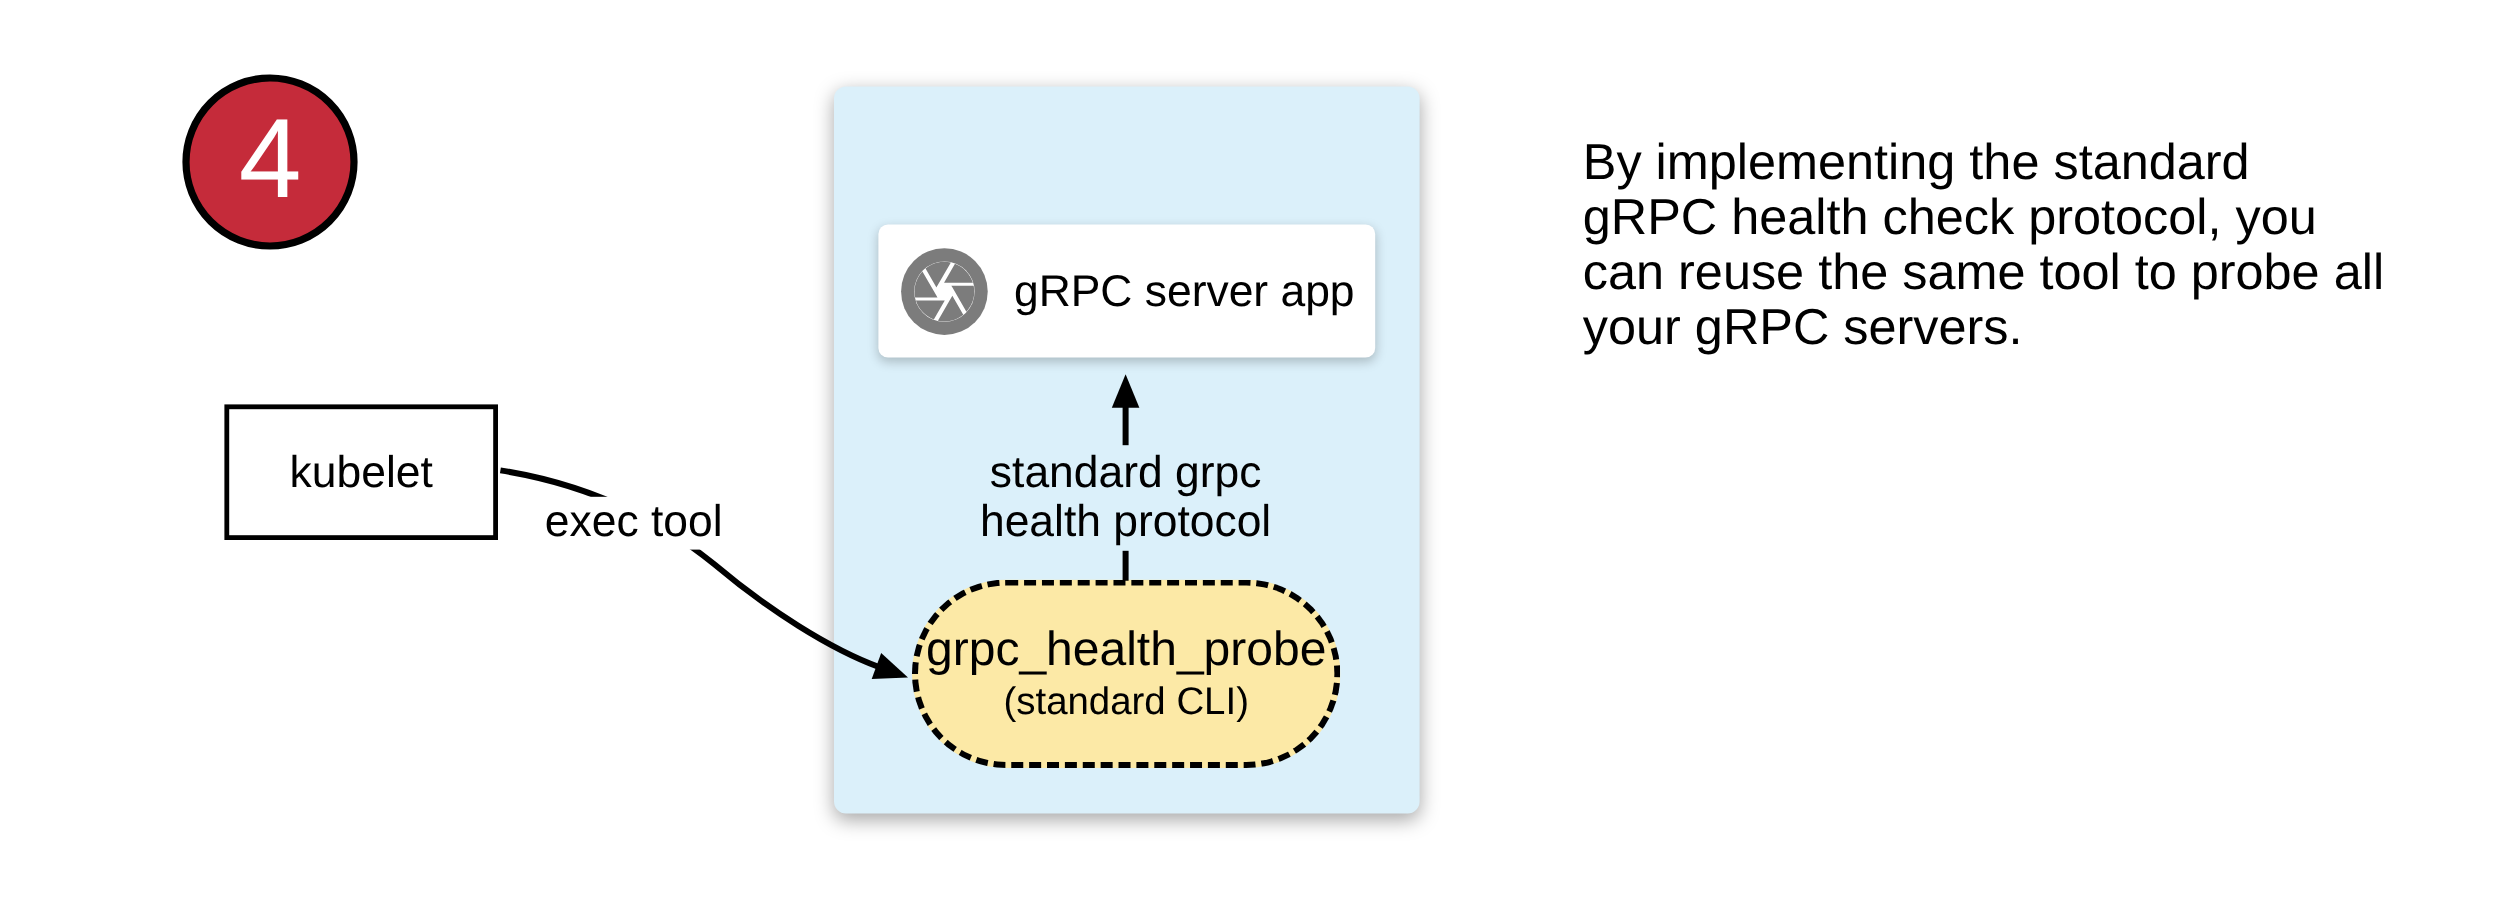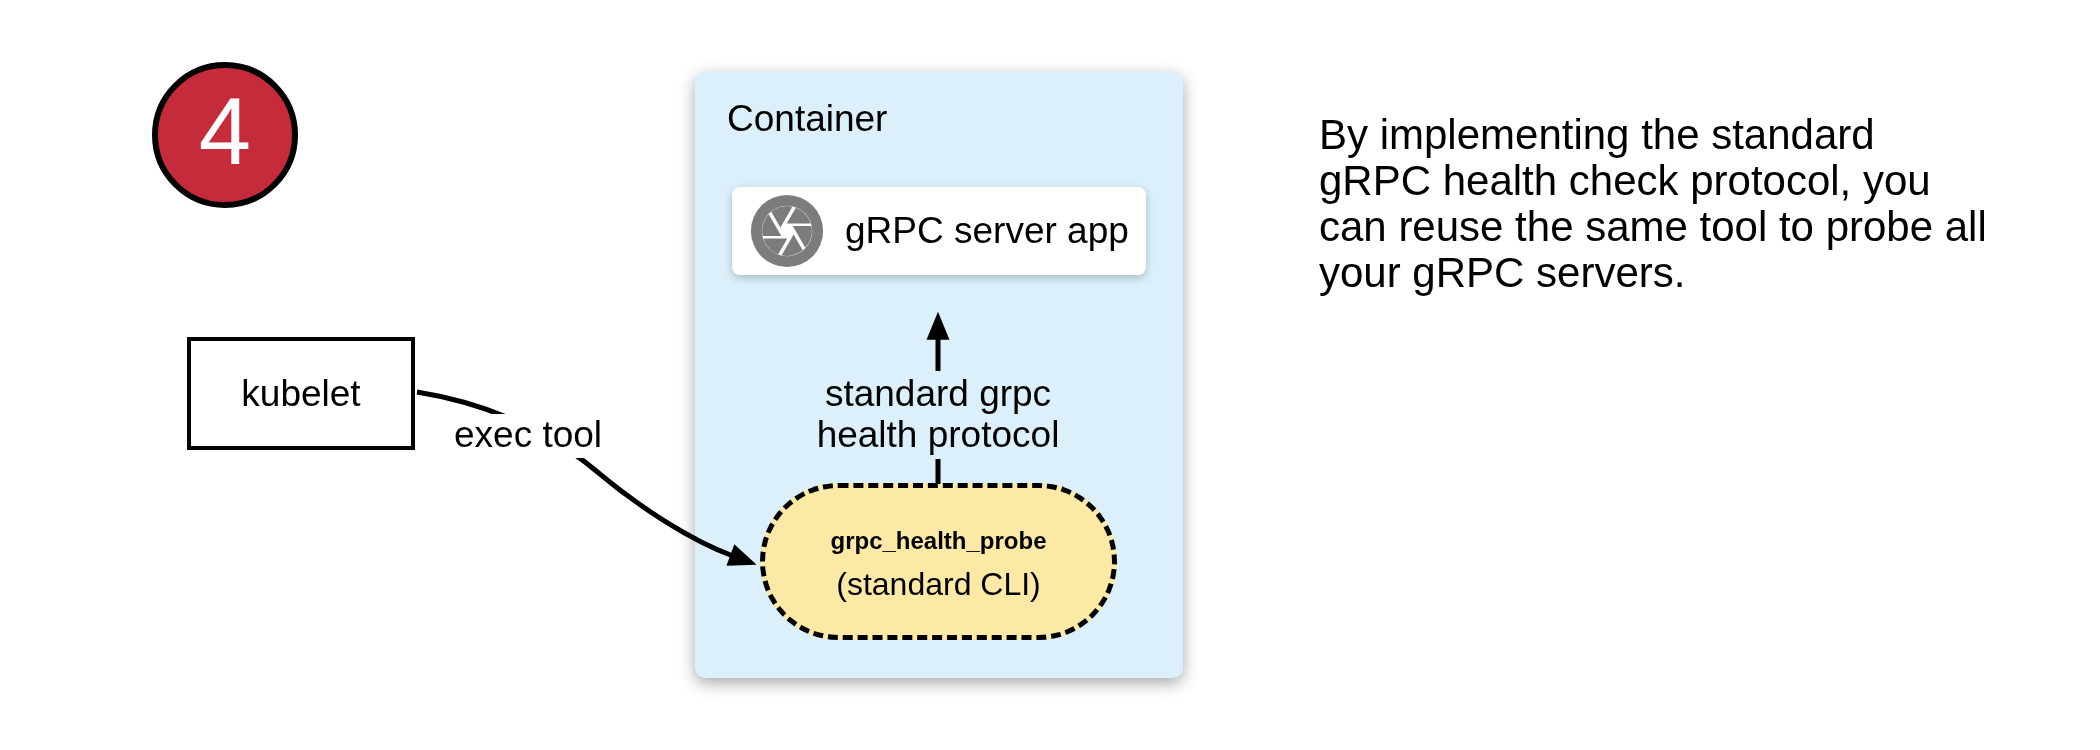--- a/index.html
+++ b/index.html
@@ -122,7 +122,6 @@
   </div>
 
   <div class="container-box">
-    <div class="container-title">Container</div>
 
     <div class="server-box">
       <svg class="aperture" viewBox="0 0 80 80">

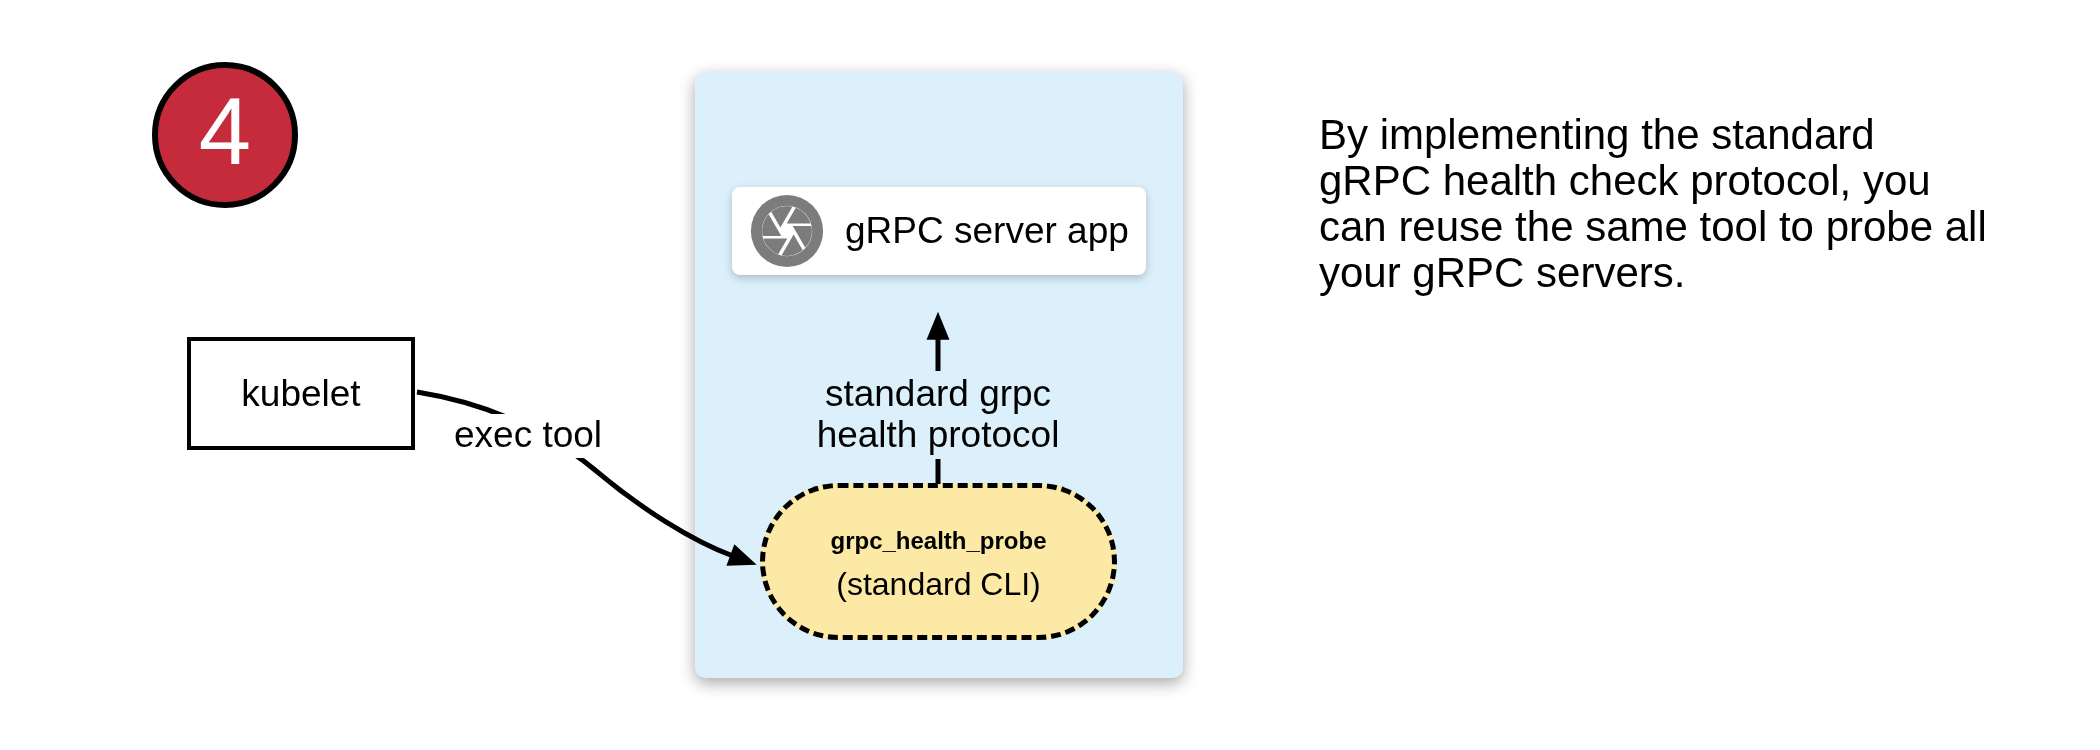--- a/index.html
+++ b/index.html
@@ -53,7 +53,7 @@
   }
   .server-box {
     position: absolute; left: 37px; top: 115px;
-    width: 414px; height: 88px;
+    width: 414px; height: 111px;
     background: #fff; border-radius: 8px;
     box-shadow: 0 3px 9px rgba(0,0,0,0.22);
     display: flex; align-items: center;

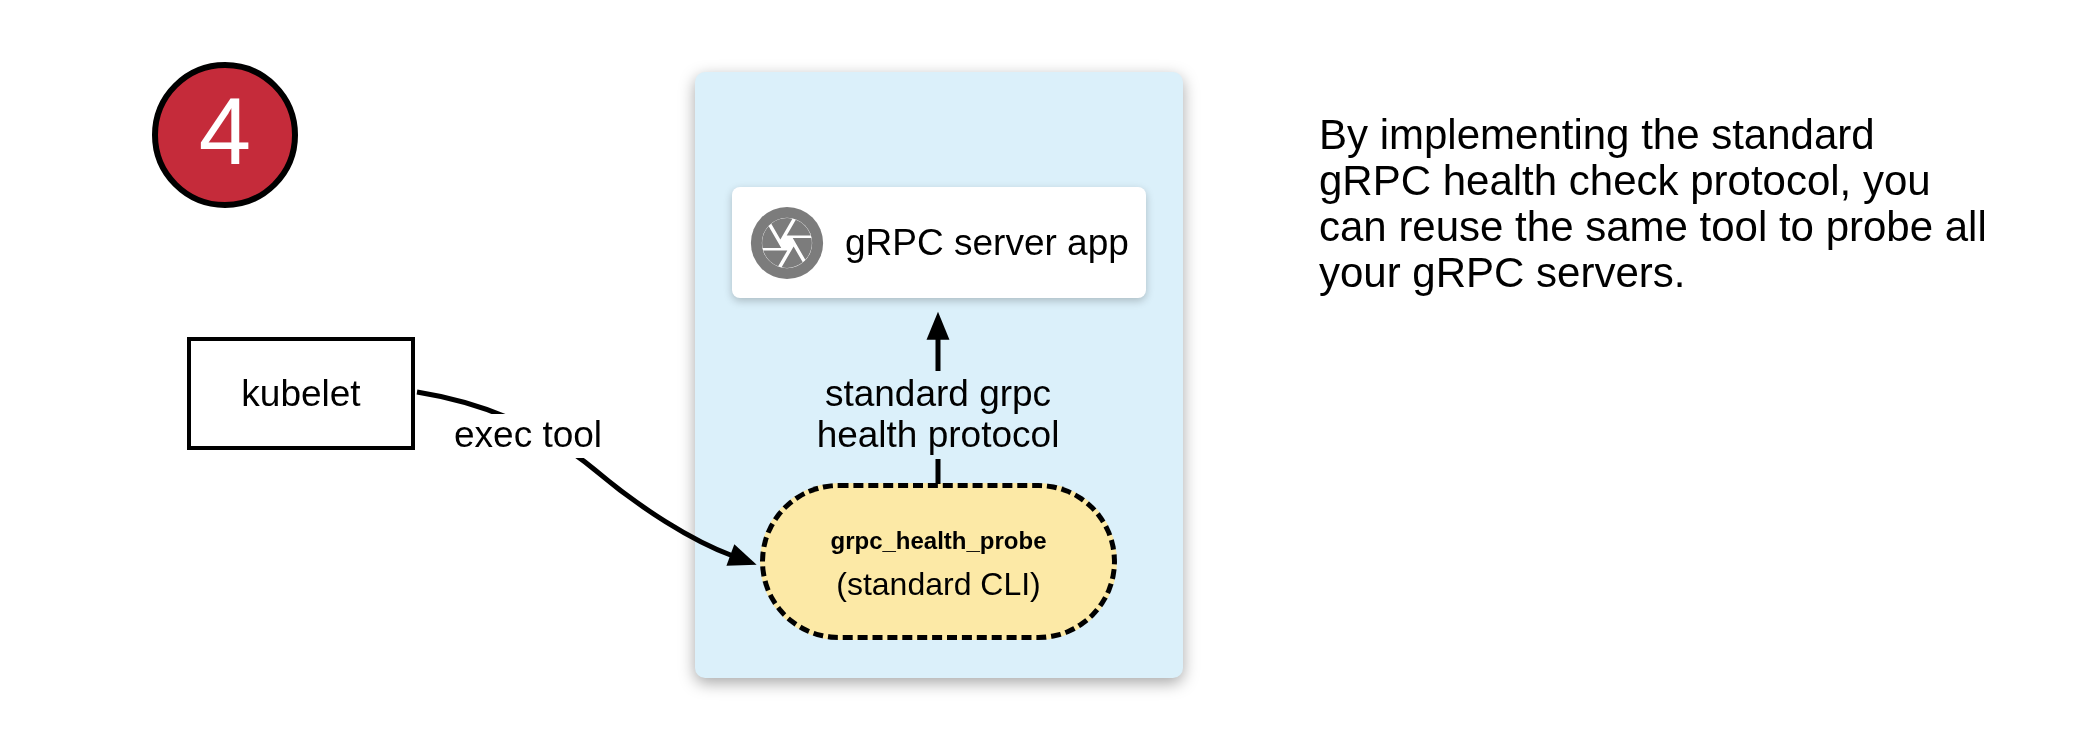--- a/index.html
+++ b/index.html
@@ -70,7 +70,7 @@
     border-radius: 79px;
     display: flex; flex-direction: column; align-items: center; justify-content: center;
   }
-  .pill .name { font-size: 24px; font-weight: bold; line-height: 44px; }
+  .pill .name { font-size: 40px; font-weight: normal; line-height: 44px; }
   .pill .subtitle { font-size: 32px; line-height: 42px; }
 
   

